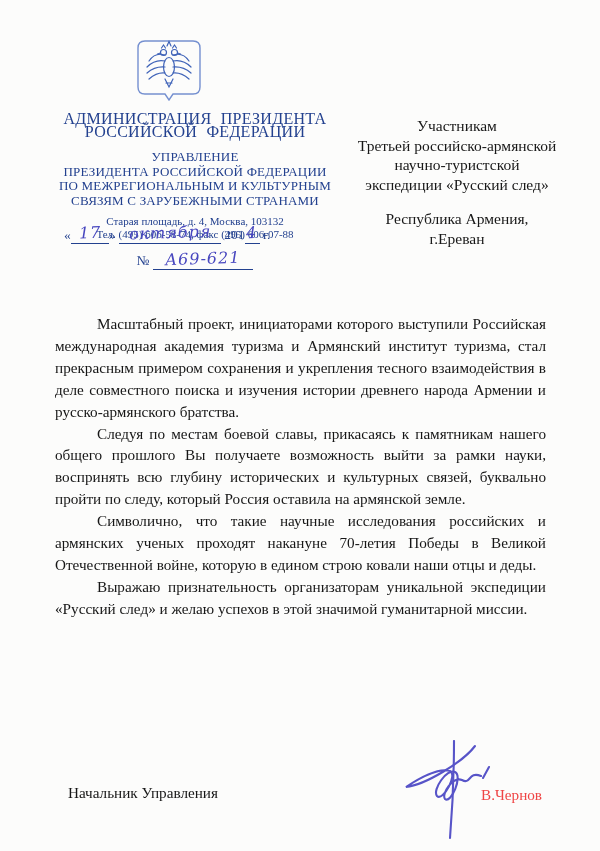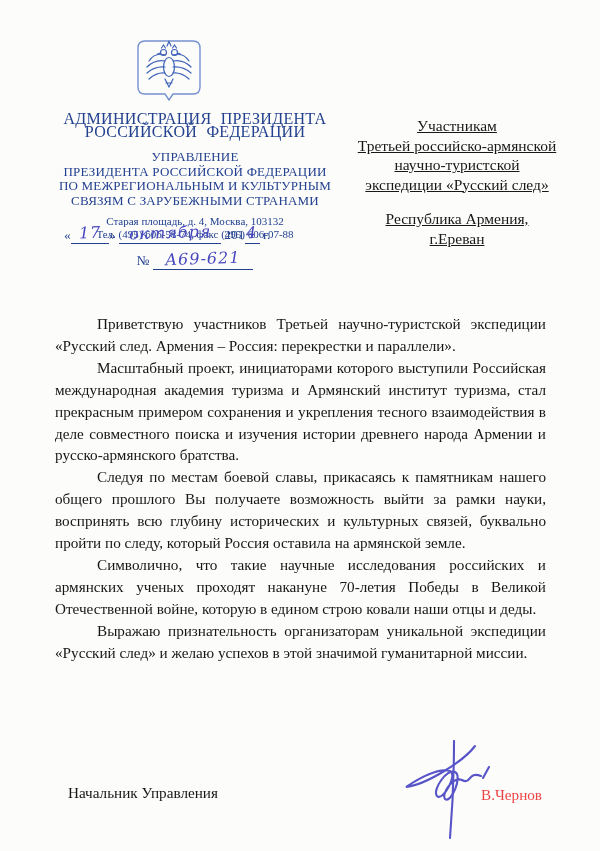--- a/index.html
+++ b/index.html
@@ -42,7 +42,7 @@
   
   .addressee{
     position:absolute;left:328px;top:116px;width:258px;
-    text-align:center;color:#181818;font-size:15.5px;line-height:19.5px;text-decoration:underline;
+    text-align:center;color:#181818;font-size:15.5px;line-height:19.5px;
   }
   .addressee .loc{margin-top:15px;}
   

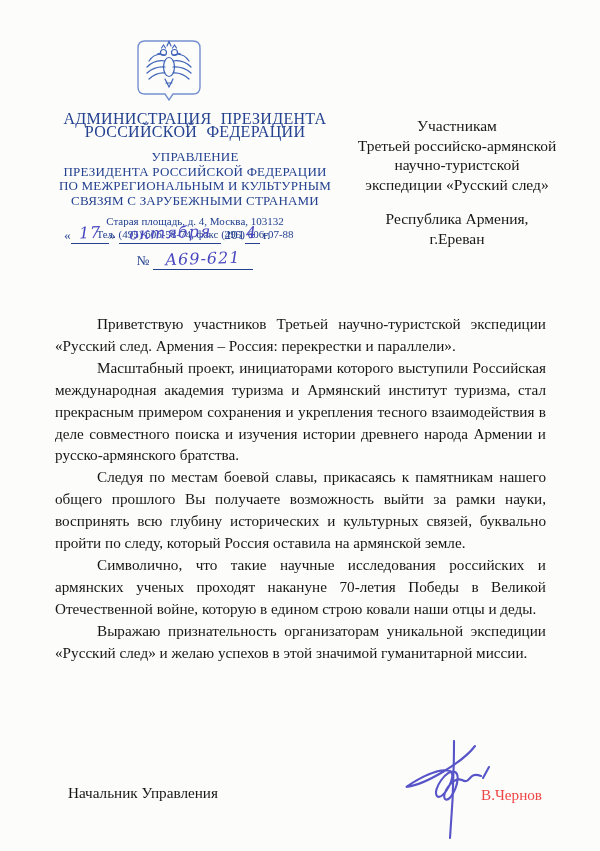--- a/index.html
+++ b/index.html
@@ -133,7 +133,6 @@
   </div>
 
   <div class="body-text">
-    <p>Приветствую участников Третьей научно-туристской экспедиции «Русский след. Армения – Россия: перекрестки и параллели».</p>
     <p>Масштабный проект, инициаторами которого выступили Российская международная академия туризма и Армянский институт туризма, стал прекрасным примером сохранения и укрепления тесного взаимодействия в деле совместного поиска и изучения истории древнего народа Армении и русско-армянского братства.</p>
     <p>Следуя по местам боевой славы, прикасаясь к памятникам нашего общего прошлого Вы получаете возможность выйти за рамки науки, воспринять всю глубину исторических и культурных связей, буквально пройти по следу, который Россия оставила на армянской земле.</p>
     <p>Символично, что такие научные исследования российских и армянских ученых проходят накануне 70-летия Победы в Великой Отечественной войне, которую в едином строю ковали наши отцы и деды.</p>

